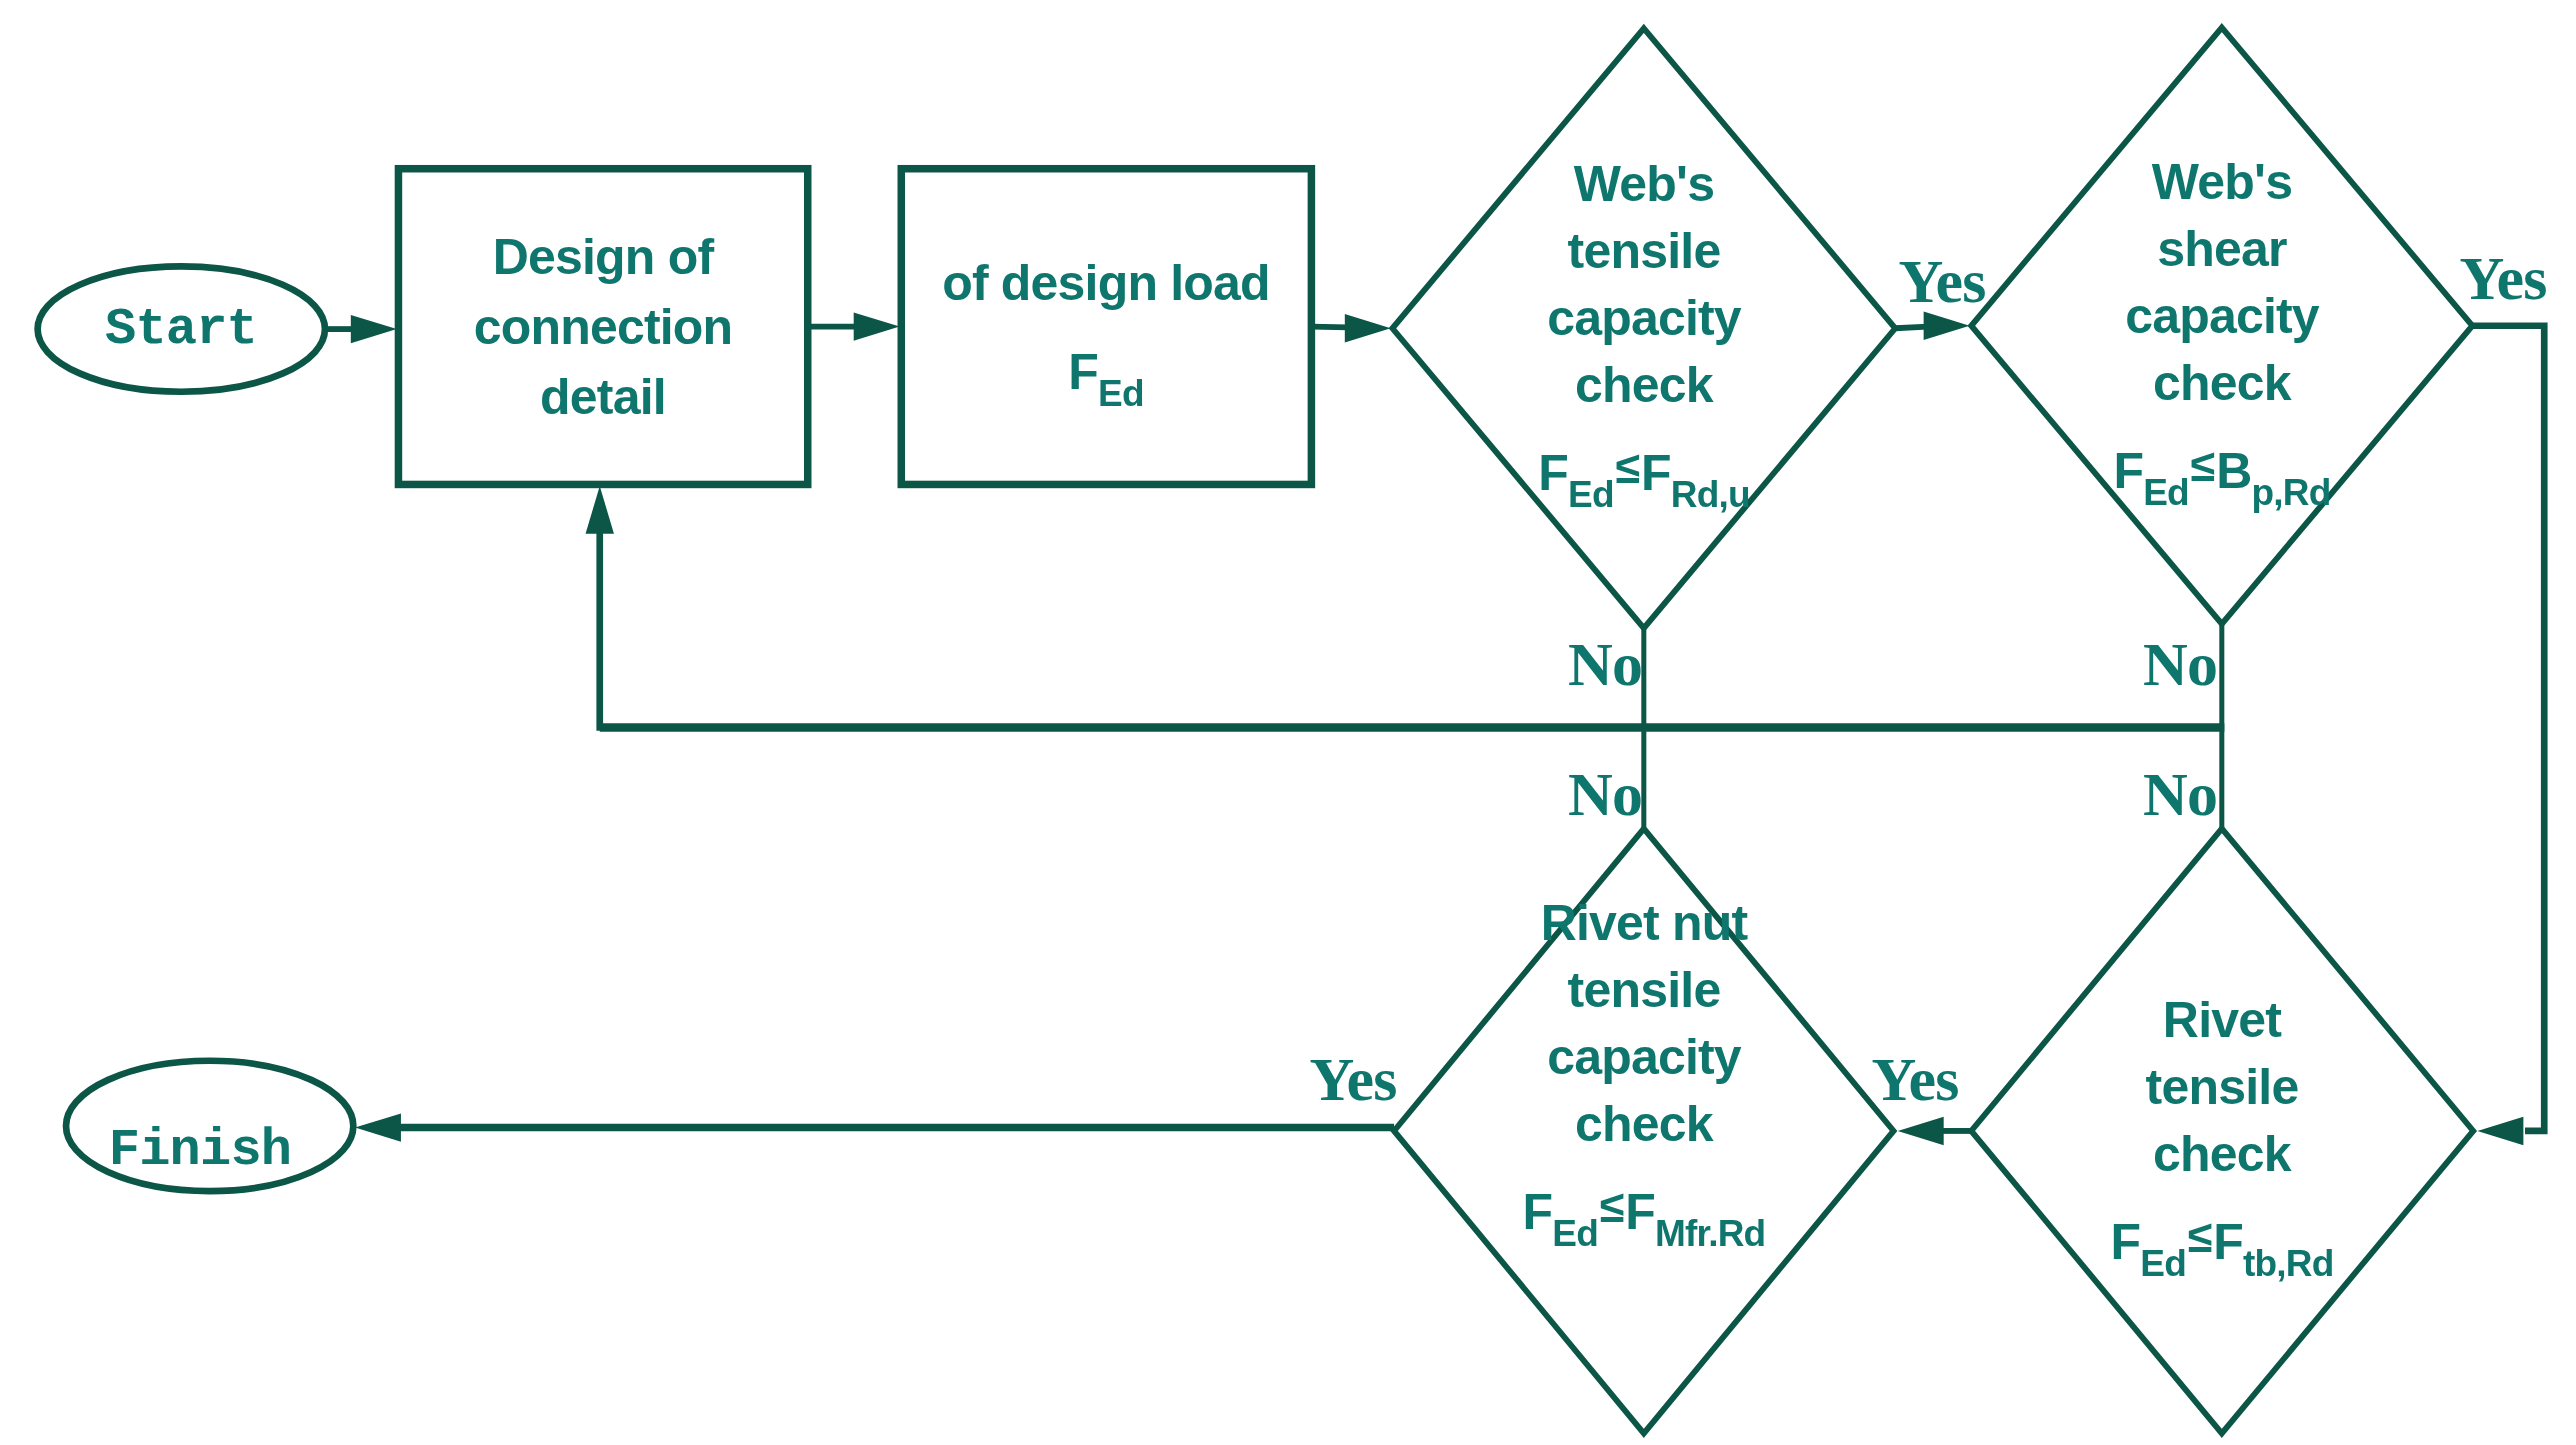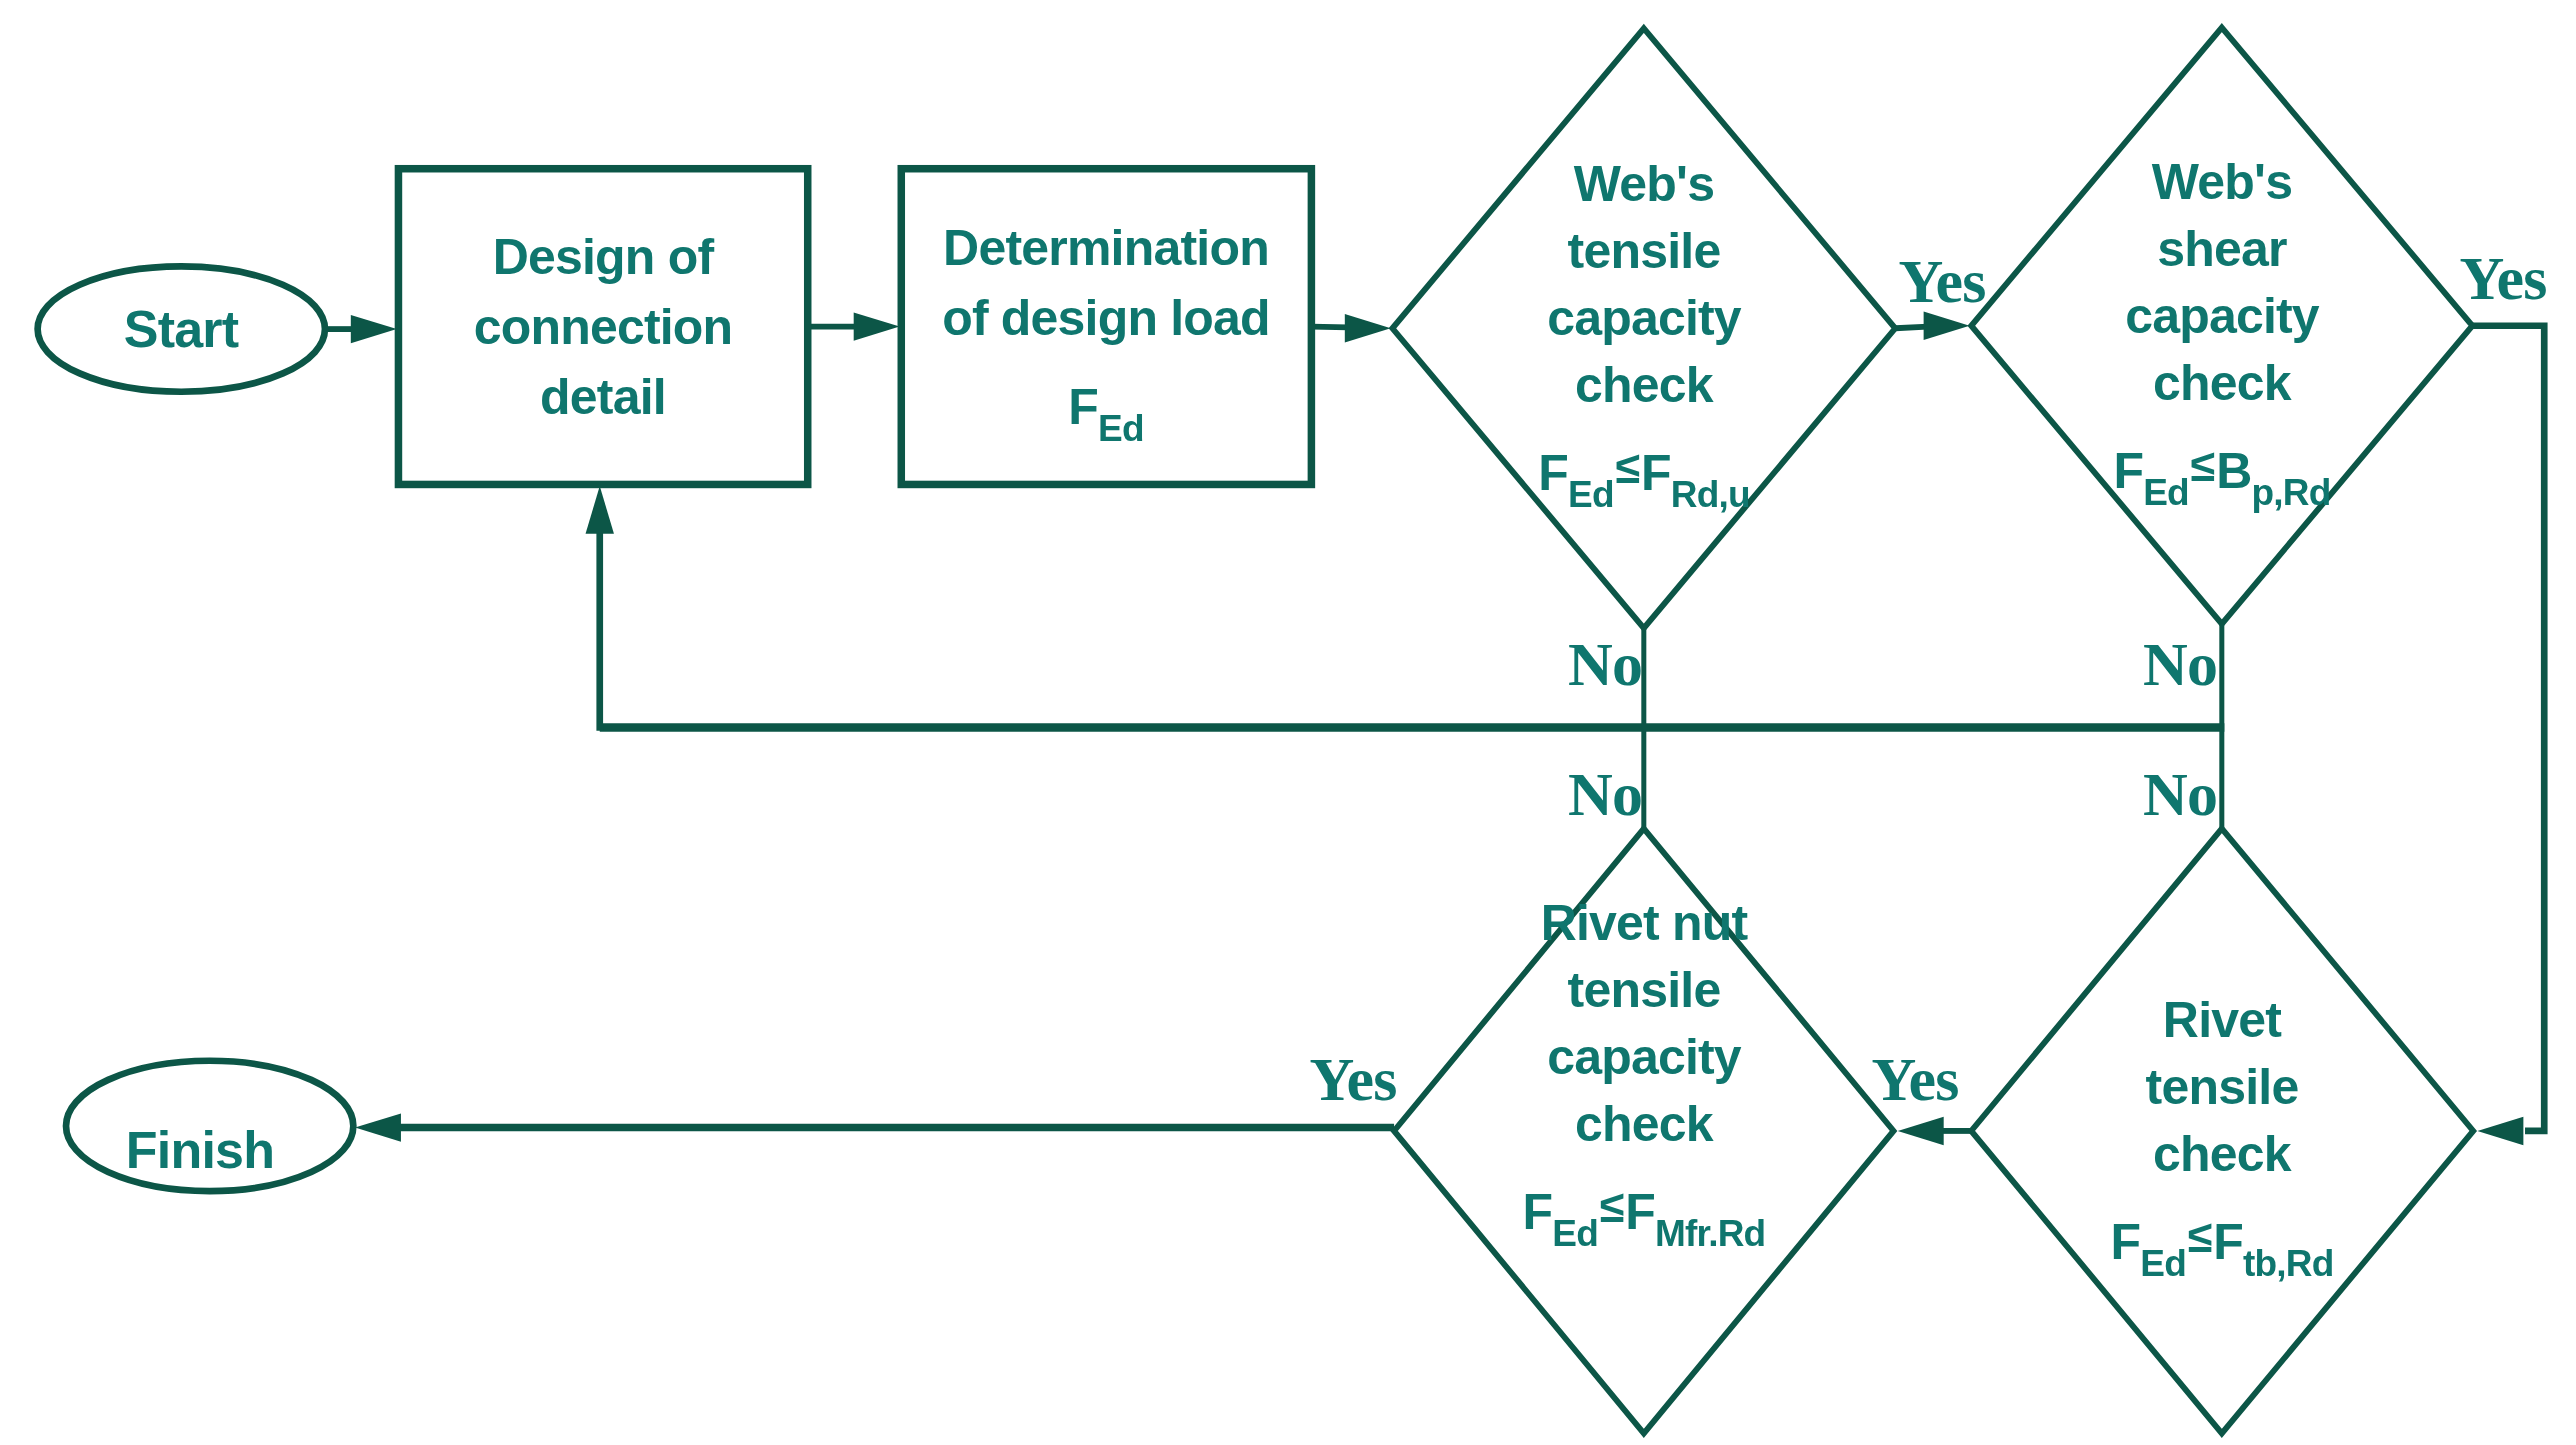--- a/index.html
+++ b/index.html
@@ -107,7 +107,6 @@
   </div>
 
   <div class="label node-label rect-label" style="left:1106px;top:327px;">
-    <div>Determination</div>
     <div>of design load</div>
     <div class="fline">
       <span class="fv">F</span><span class="fs">Ed</span>

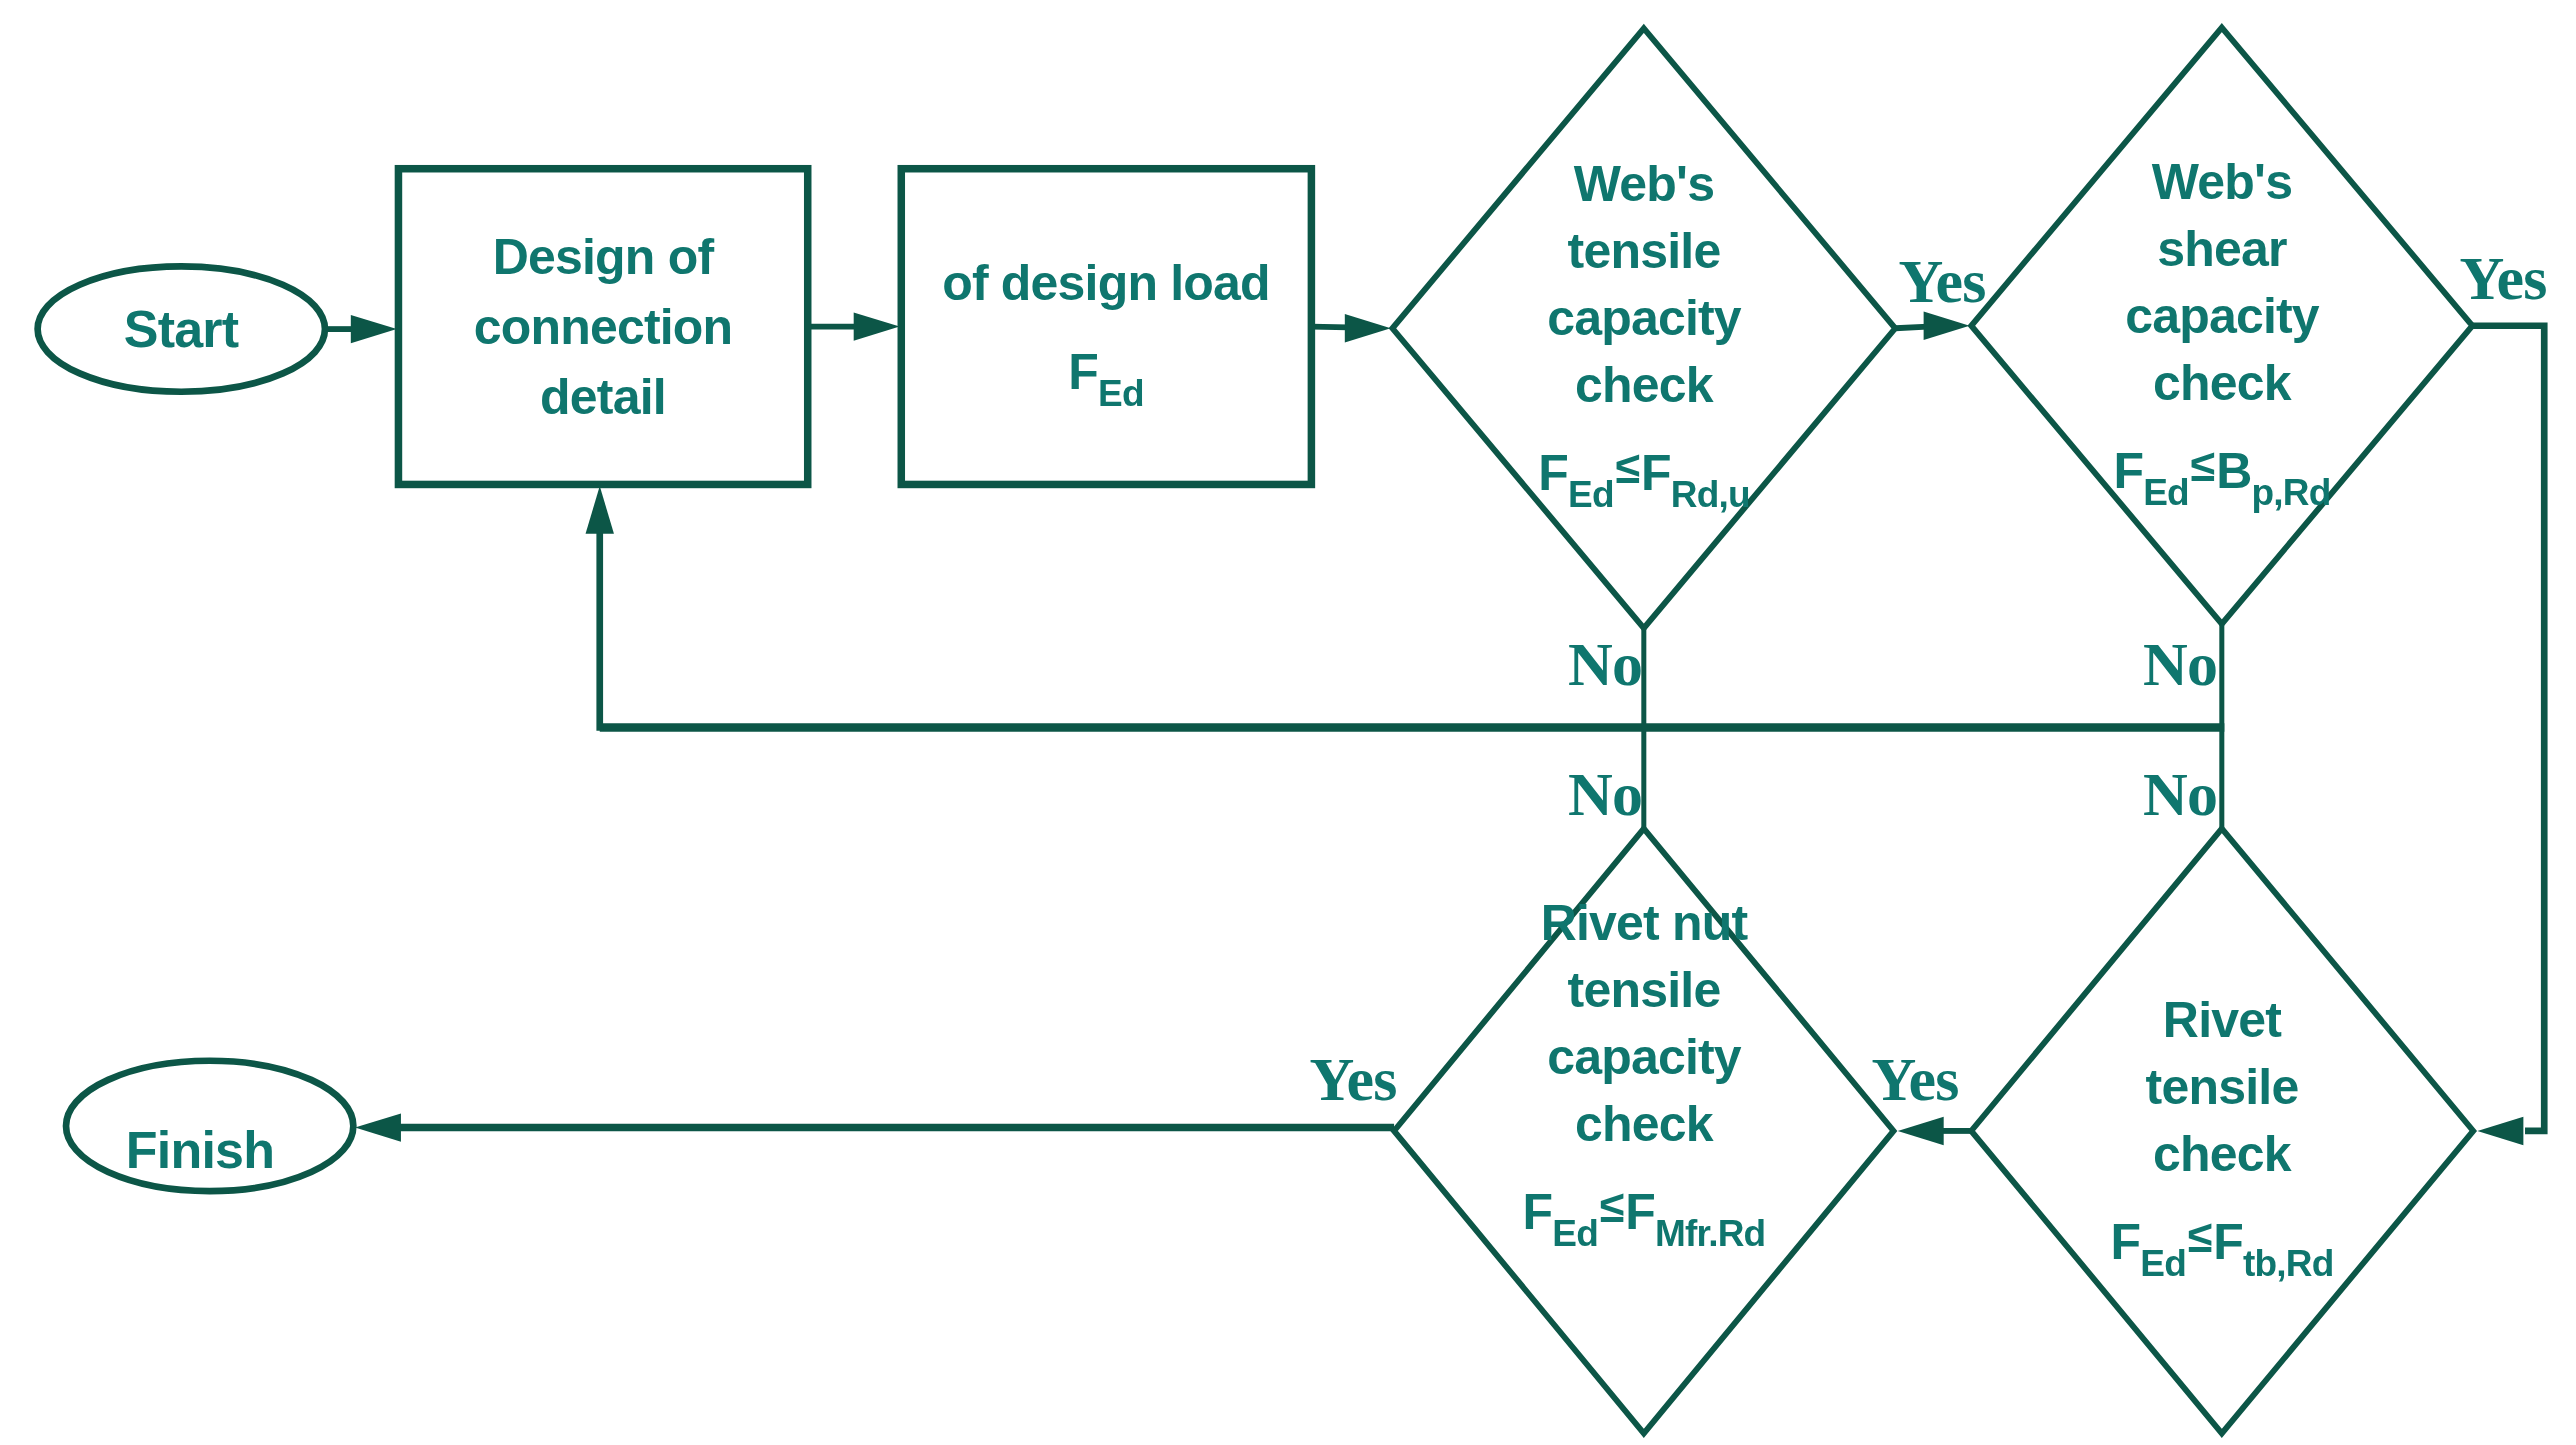--- a/index.html
+++ b/index.html
@@ -25,7 +25,7 @@
   }
   .node-label{font-size:50px;line-height:67px;}
   .rect-label{line-height:70px;}
-  .term-label{font-size:52px;}
+  .term-label{font-size:52px;font-family:Liberation Mono, monospace;}
   .edge-label{font-size:62px;font-family:Liberation Serif, serif;}
   .fline{margin-top:25px;line-height:58px;}
   .fv{font-size:50px;}

